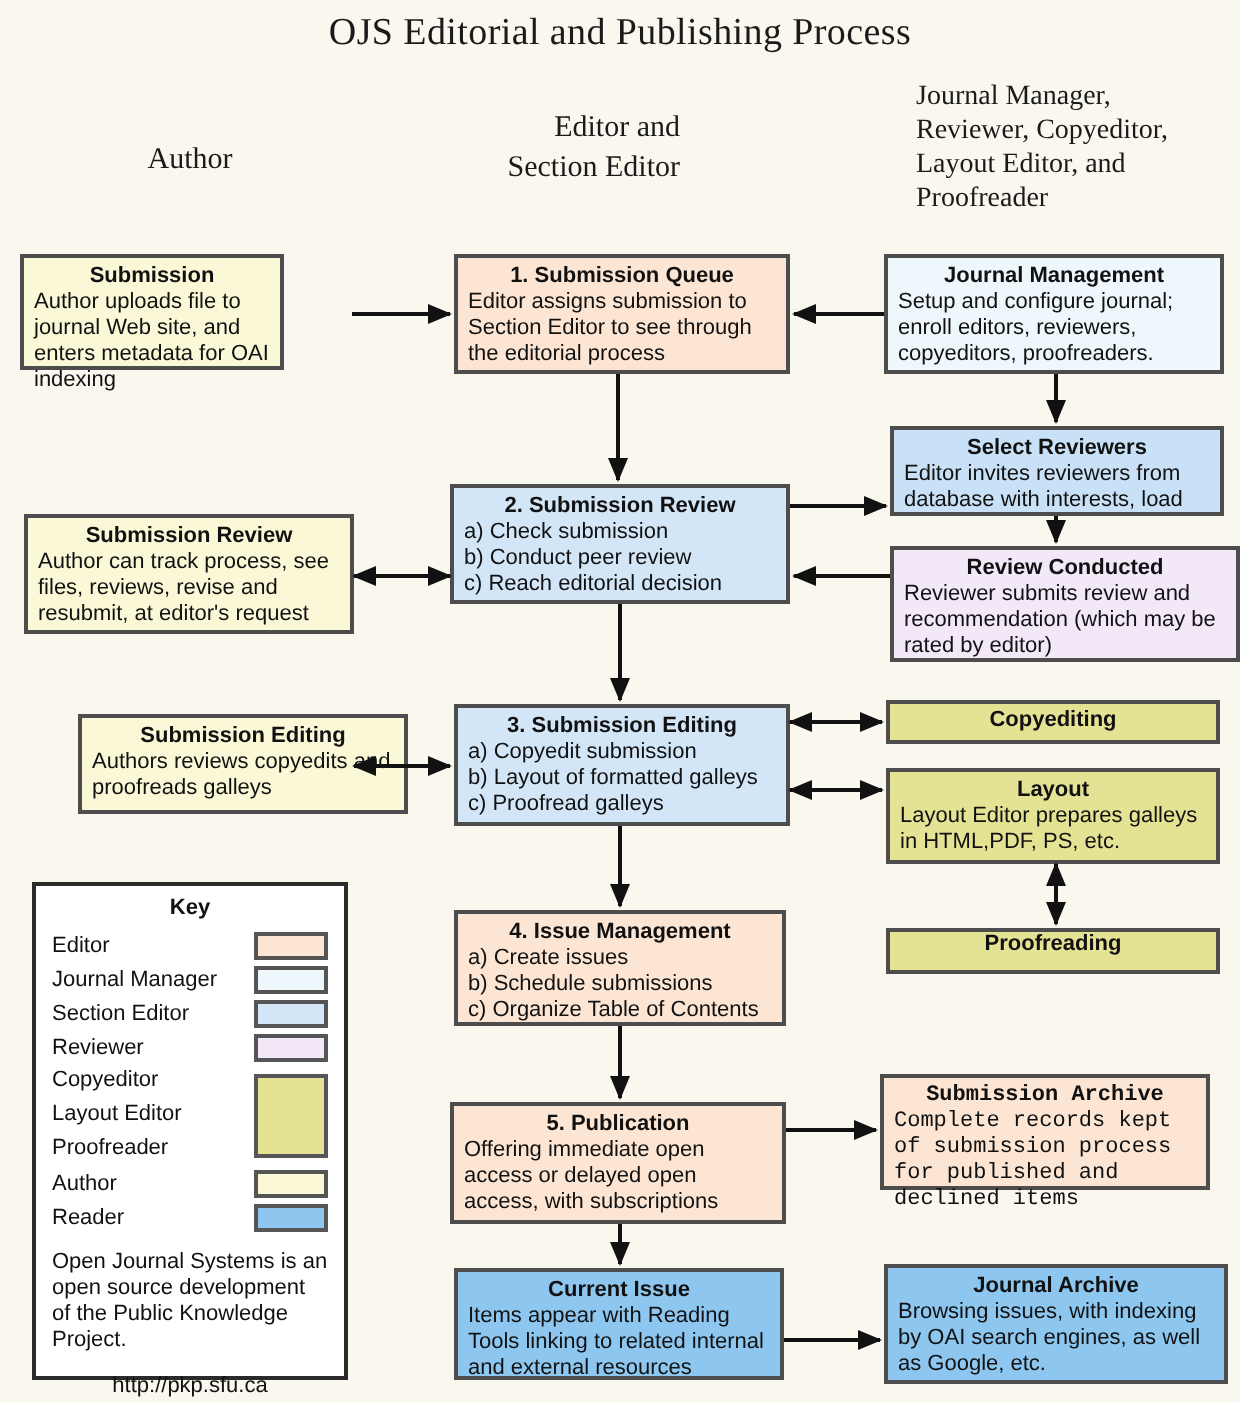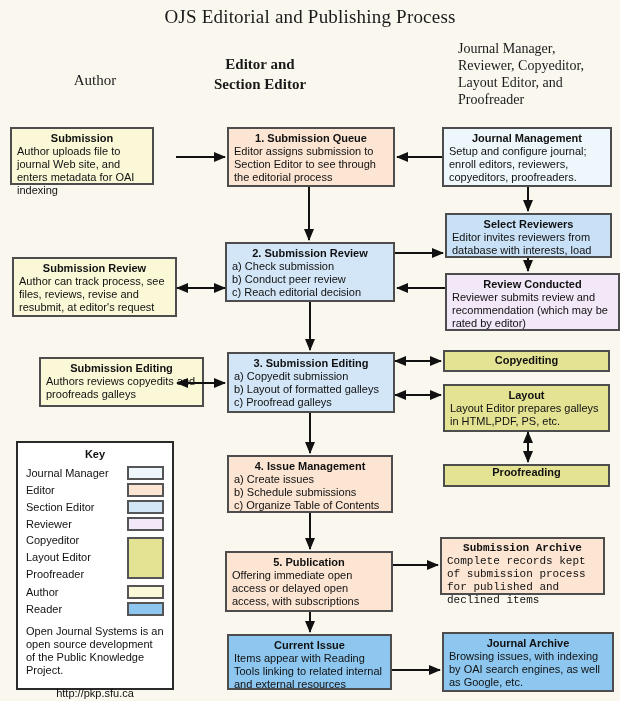--- a/index.html
+++ b/index.html
@@ -12,7 +12,7 @@
   .hdr-serif{font-family:"Liberation Serif","DejaVu Serif",serif;color:#1a1a1a;}
   #title{position:absolute;left:0;top:6px;width:620px;text-align:center;font-size:19px;letter-spacing:.2px;}
   #col-author{position:absolute;left:30px;top:72px;width:130px;text-align:center;font-size:15px;}
-  #col-editor{position:absolute;left:180px;top:54px;width:160px;text-align:center;font-size:15px;line-height:20px;white-space:pre-line;font-weight:bold;}
+  #col-editor{position:absolute;left:180px;top:54px;width:160px;text-align:right;font-size:15px;line-height:20px;white-space:pre-line;}
   #col-roles{position:absolute;left:458px;top:40px;width:142px;text-align:left;font-size:14px;line-height:17px;}
 
   .box{

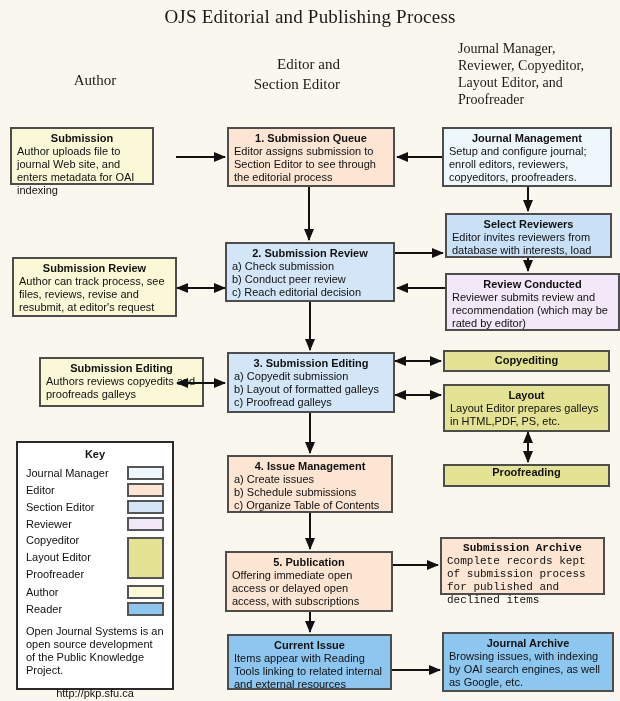--- a/index.html
+++ b/index.html
@@ -51,7 +51,7 @@
 Section Editor</div>
 <div id="col-roles" class="hdr-serif">Journal Manager, Reviewer, Copyeditor, Layout Editor, and Proofreader</div>
 
-<div class="box" style="left: 10px; top: 127px; width: 144px; height: 58px; background-color: rgb(250, 248, 215);">
+<div class="box" style="left: 10px; top: 127px; width: 132px; height: 58px; background-color: rgb(250, 248, 215);">
   <div class="bt">Submission</div>
   <div class="bb">Author uploads file to journal Web site, and enters metadata for OAI indexing</div>
 </div>

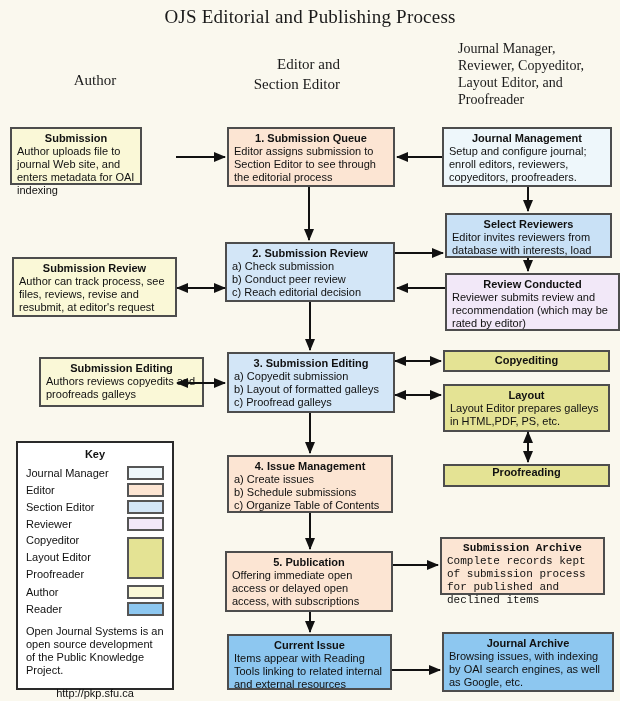--- a/index.html
+++ b/index.html
@@ -129,12 +129,12 @@
 <div id="keybox">
   <div class="key-title">Key</div>
   <div class="krow">
+    <span>Editor</span>
+    <span class="kswatch" style="background-color: rgb(252, 229, 211);"></span>
+  </div>
+  <div class="krow">
     <span>Journal Manager</span>
     <span class="kswatch" style="background-color: rgb(238, 247, 251);"></span>
-  </div>
-  <div class="krow">
-    <span>Editor</span>
-    <span class="kswatch" style="background-color: rgb(252, 229, 211);"></span>
   </div>
   <div class="krow">
     <span>Section Editor</span>

